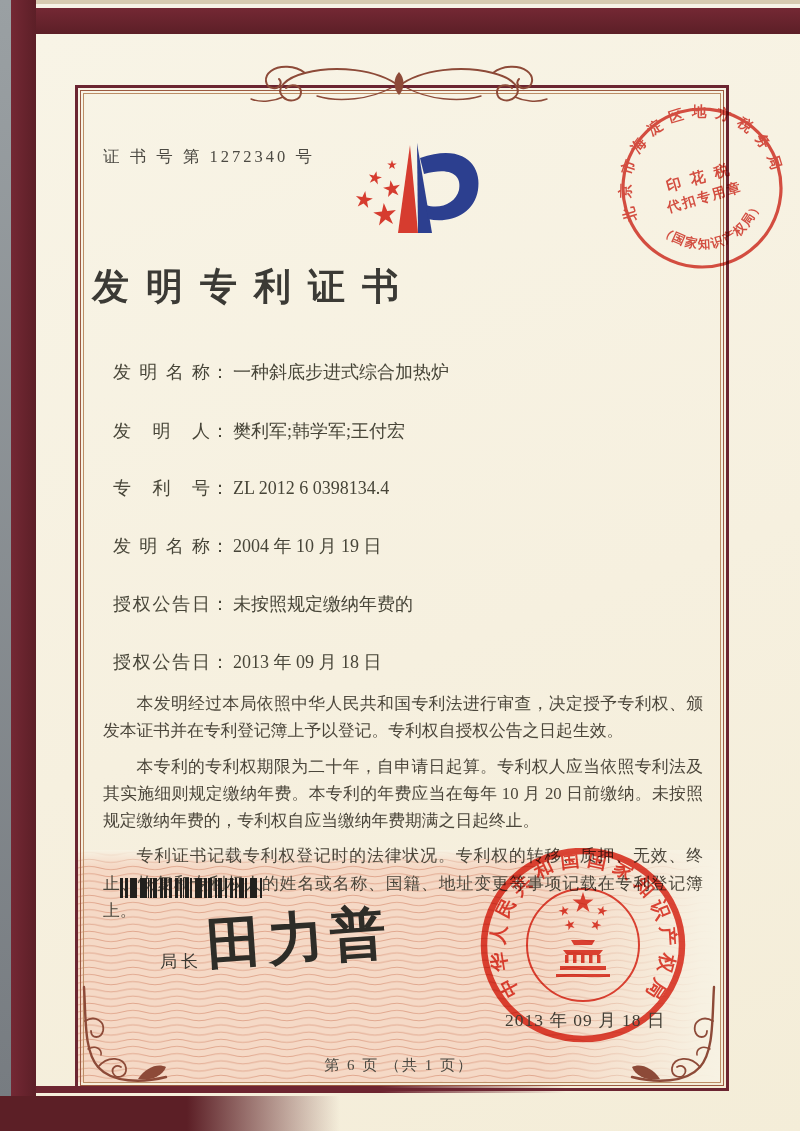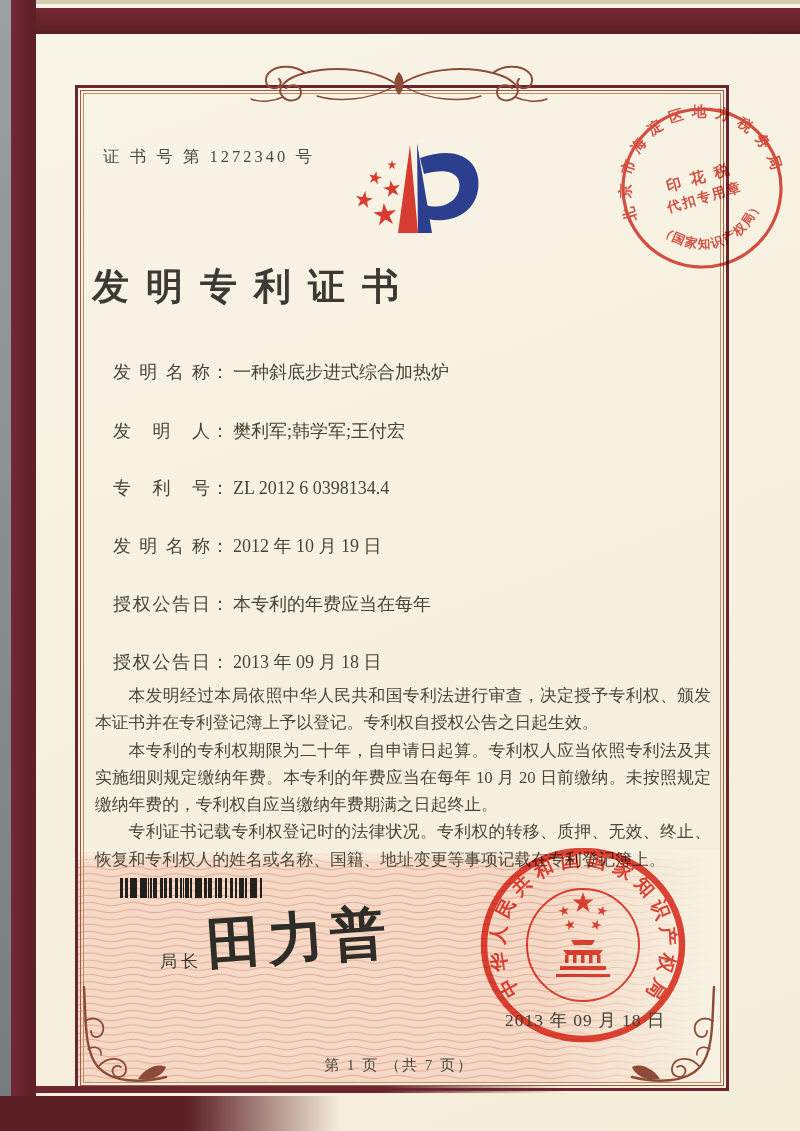--- a/index.html
+++ b/index.html
@@ -150,7 +150,7 @@
       <span class="flabel">专利号</span><span class="fcolon">：</span><span>ZL 2012 6 0398134.4</span>
     </div>
     <div class="field" style="top:500px;">
-      <span class="flabel">发明名称</span><span class="fcolon">：</span><span>2012 年 10 月 19 日</span>
+      <span class="flabel">发明名称</span><span class="fcolon">：</span><span>2004 年 10 月 19 日</span>
     </div>
     <div class="field" style="top:558px;">
       <span class="flabel">授权公告日</span><span class="fcolon">：</span><span>本专利的年费应当在每年</span>

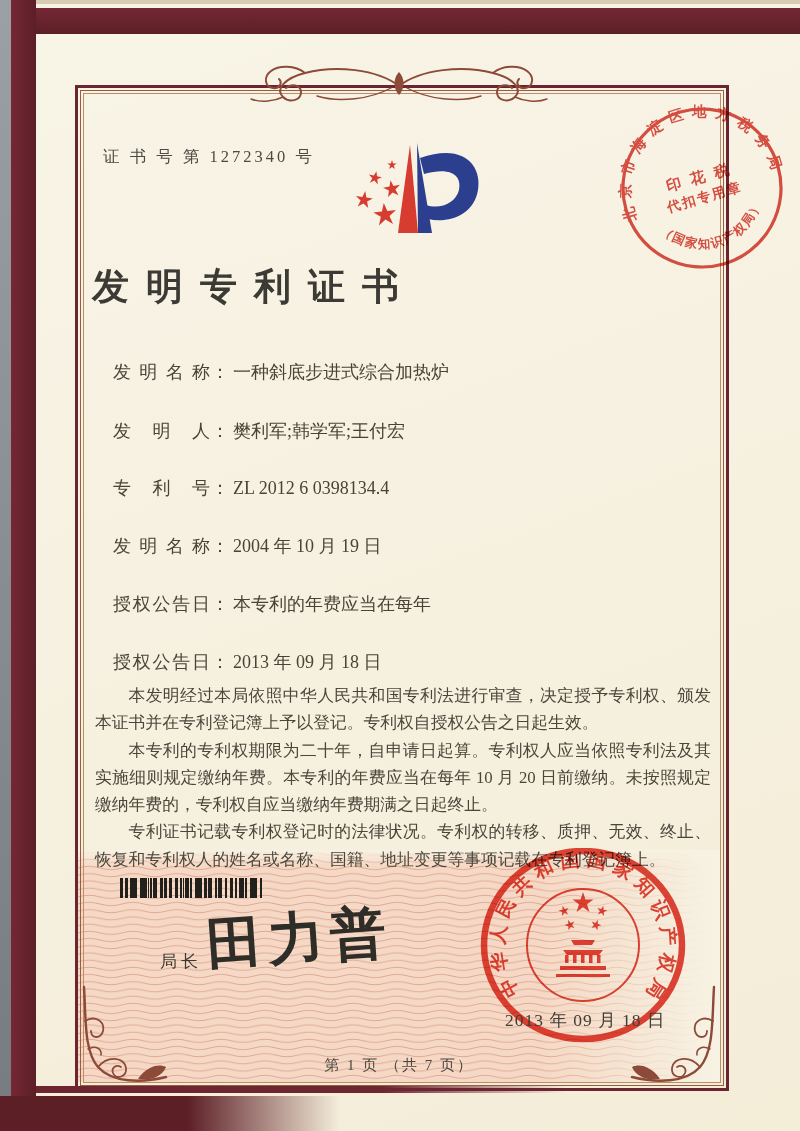--- a/index.html
+++ b/index.html
@@ -153,7 +153,7 @@
       <span class="flabel">发明名称</span><span class="fcolon">：</span><span>2004 年 10 月 19 日</span>
     </div>
     <div class="field" style="top:558px;">
-      <span class="flabel">授权公告日</span><span class="fcolon">：</span><span>本专利的年费应当在每年</span>
+      <span class="flabel">授权公告日</span><span class="fcolon">：</span><span>未按照规定缴纳年费的</span>
     </div>
     <div class="field" style="top:616px;font-family:Liberation Serif, serif;">
       <span class="flabel">授权公告日</span><span class="fcolon">：</span><span>2013 年 09 月 18 日</span>

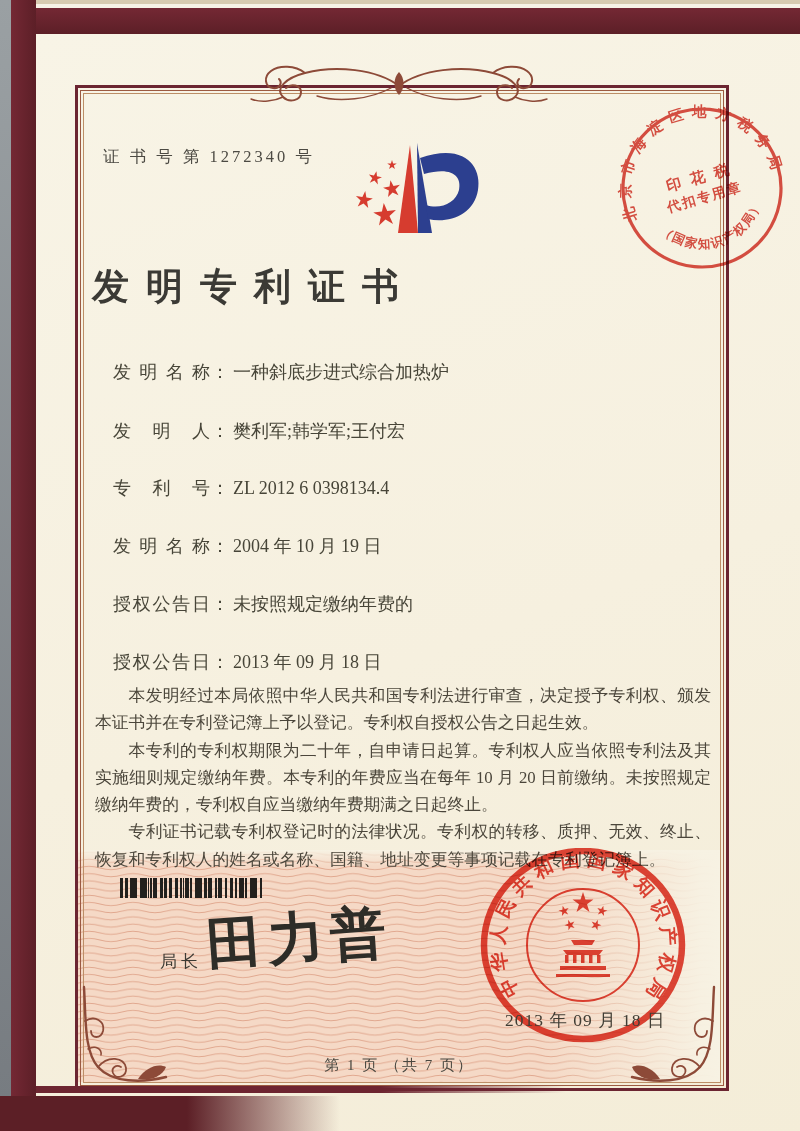--- a/index.html
+++ b/index.html
@@ -25,7 +25,7 @@
   .fcolon{margin:0 4px 0 1px;}
   .paras{position:absolute;left:59px;top:648px;width:616px;z-index:4;color:#4b463b;
          font-size:16.8px;line-height:27.3px;text-align:justify;}
-  .paras p{margin:0;text-indent:2em;}
+  .paras p{margin:8px;text-indent:2em;}
   
   .band{position:absolute;left:42px;top:816px;width:642px;height:232px;z-index:1;}
   .barcode{position:absolute;left:84px;top:844px;width:142px;height:20px;z-index:4;

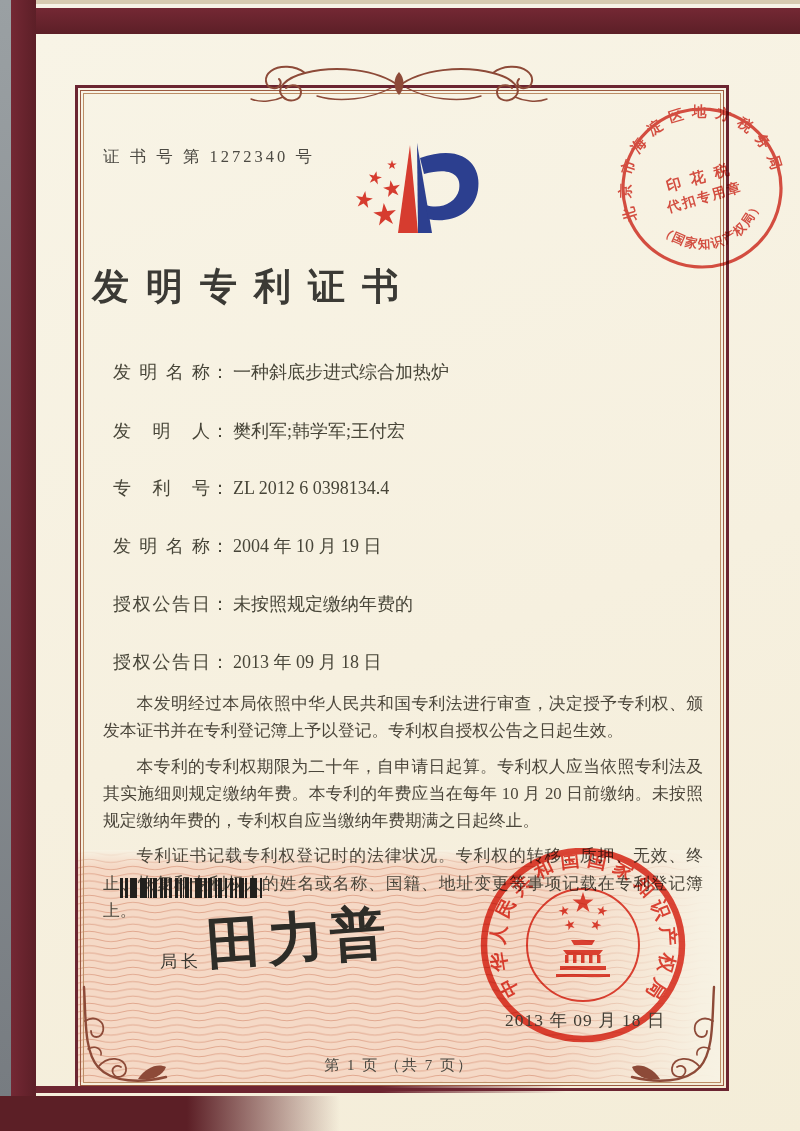--- a/index.html
+++ b/index.html
@@ -199,7 +199,7 @@
 
     <div class="sealdate">2013 年 09 月 18 日</div>
 
-    <div class="footer">第 1 页 （共 7 页）</div>
+    <div class="footer">第 6 页 （共 1 页）</div>
   </div>
 
   <div class="strip" style="left:36px;top:1086px;width:530px;height:7px;background:linear-gradient(90deg,#6d2530 65%,rgba(109,37,48,0));z-index:8;"></div>

